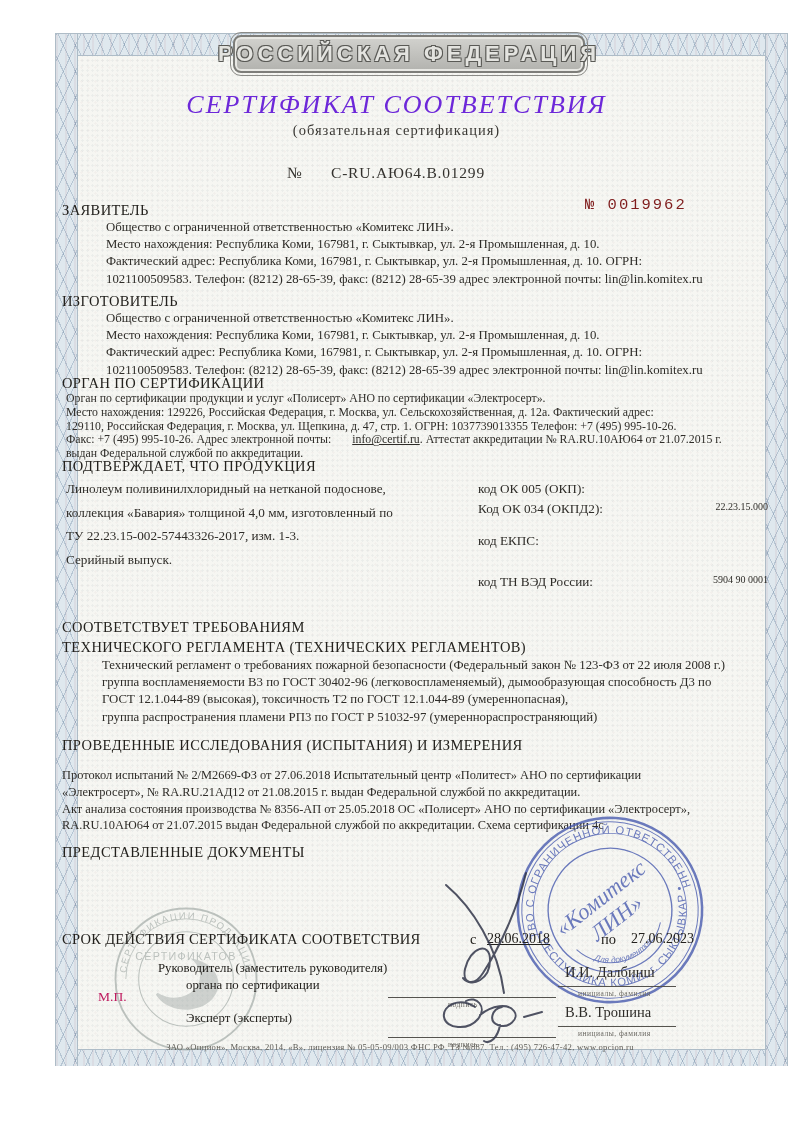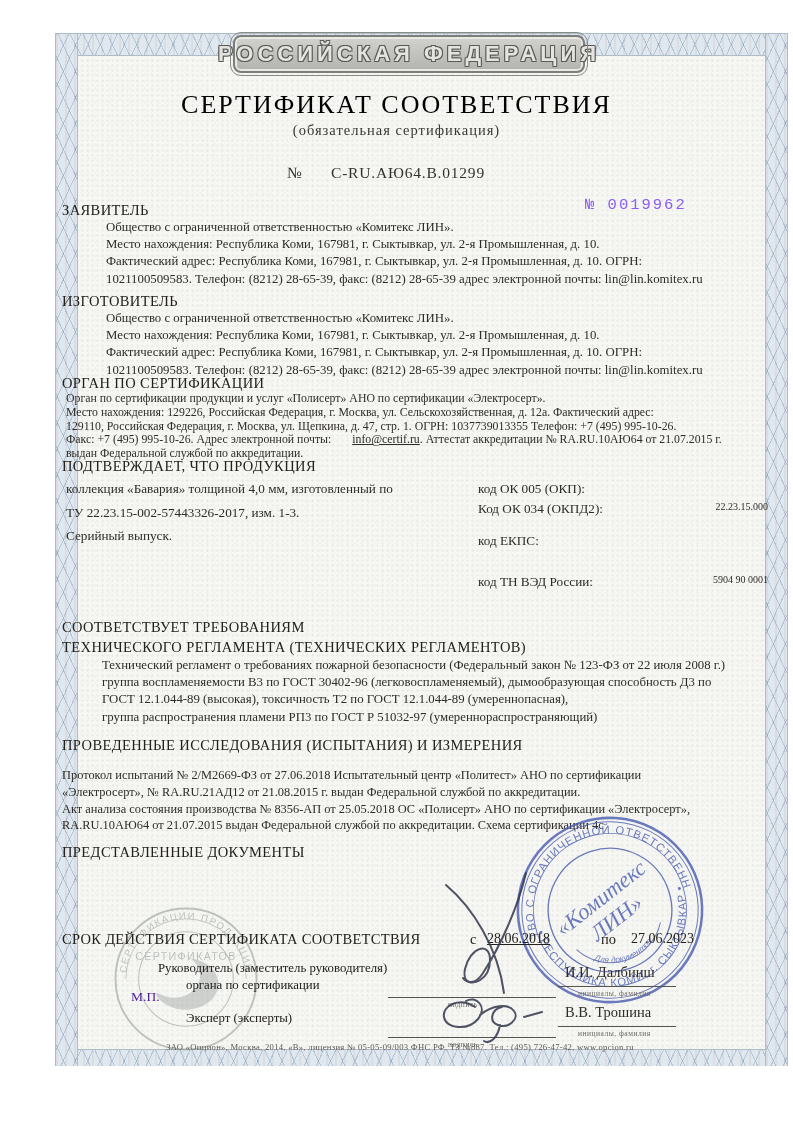--- a/index.html
+++ b/index.html
@@ -45,7 +45,7 @@
   }
   .doc-title {
     position:absolute; left:0; top:90px; width:100%; text-align:center;
-    font-size:26px; letter-spacing:2px; color:#000000;
+    font-size:26px; letter-spacing:2px; color:#6d28d9;font-style:italic;
   }
   .doc-subtitle {
     position:absolute; left:0; top:122px; width:100%; text-align:center;

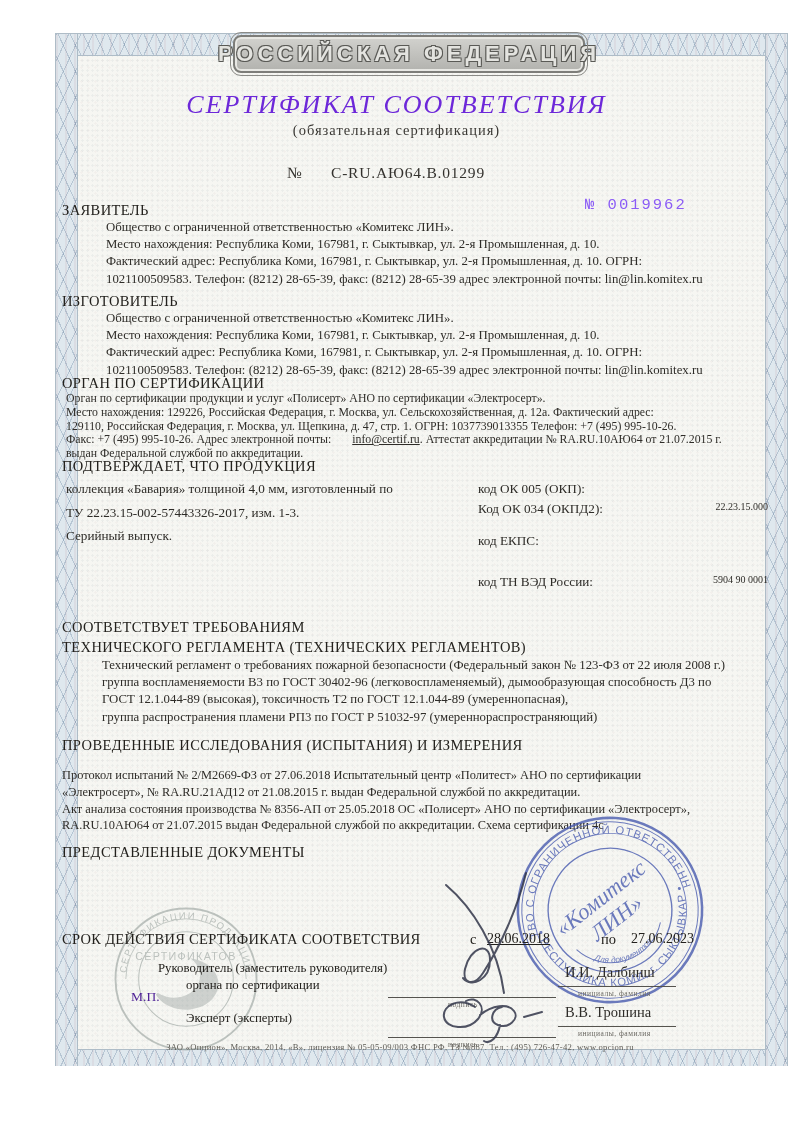--- a/index.html
+++ b/index.html
@@ -57,7 +57,7 @@
   .blank-no {
     position:absolute; left:537px; top:196px;
     font-family:"Liberation Mono", monospace; font-size:15.5px;
-    letter-spacing:2px; color:#8b5cf6;padding-left:48px;
+    letter-spacing:2px; color:#7f1d1d;padding-left:48px;
   }
 
   

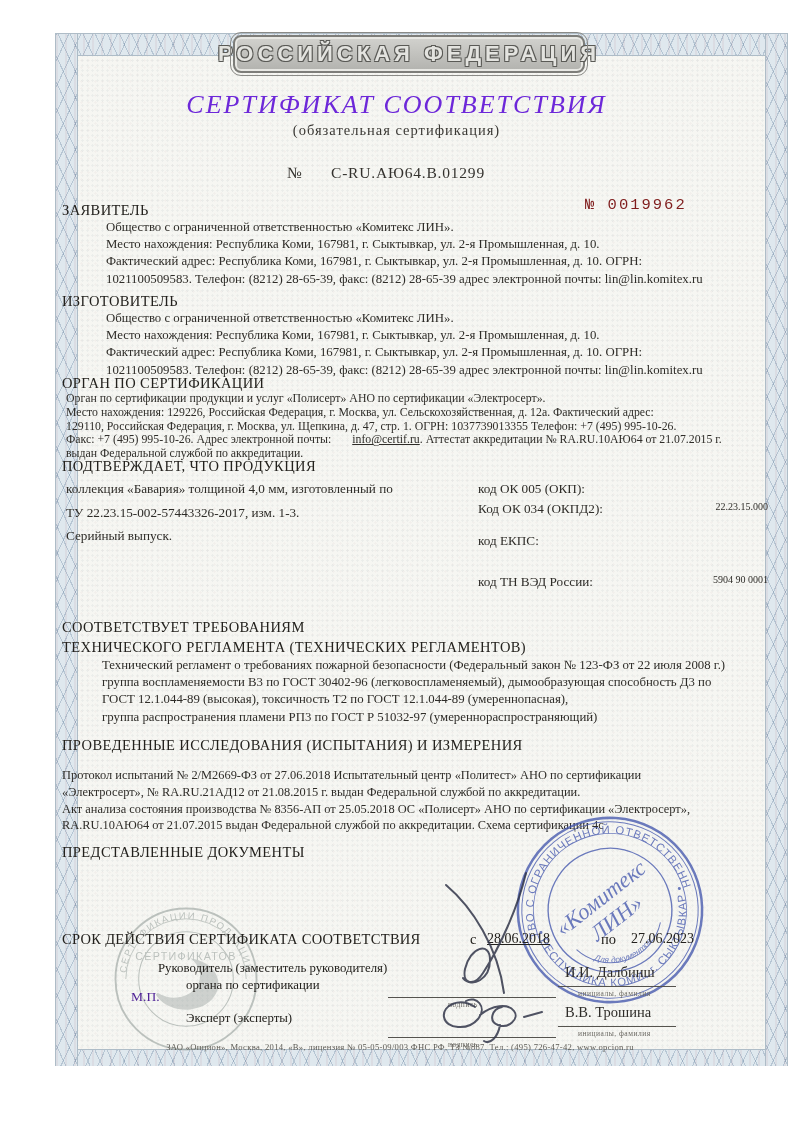--- a/index.html
+++ b/index.html
@@ -146,6 +146,7 @@
 
   <div class="h-sec" style="top:458px">ПОДТВЕРЖДАЕТ, ЧТО ПРОДУКЦИЯ</div>
   <div class="prod-desc">
+    <div>Линолеум поливинилхлоридный на нетканой подоснове,</div>
     <div>коллекция «Бавария» толщиной 4,0 мм, изготовленный по</div>
     <div>ТУ 22.23.15-002-57443326-2017, изм. 1-3.</div>
     <div>Серийный выпуск.</div>

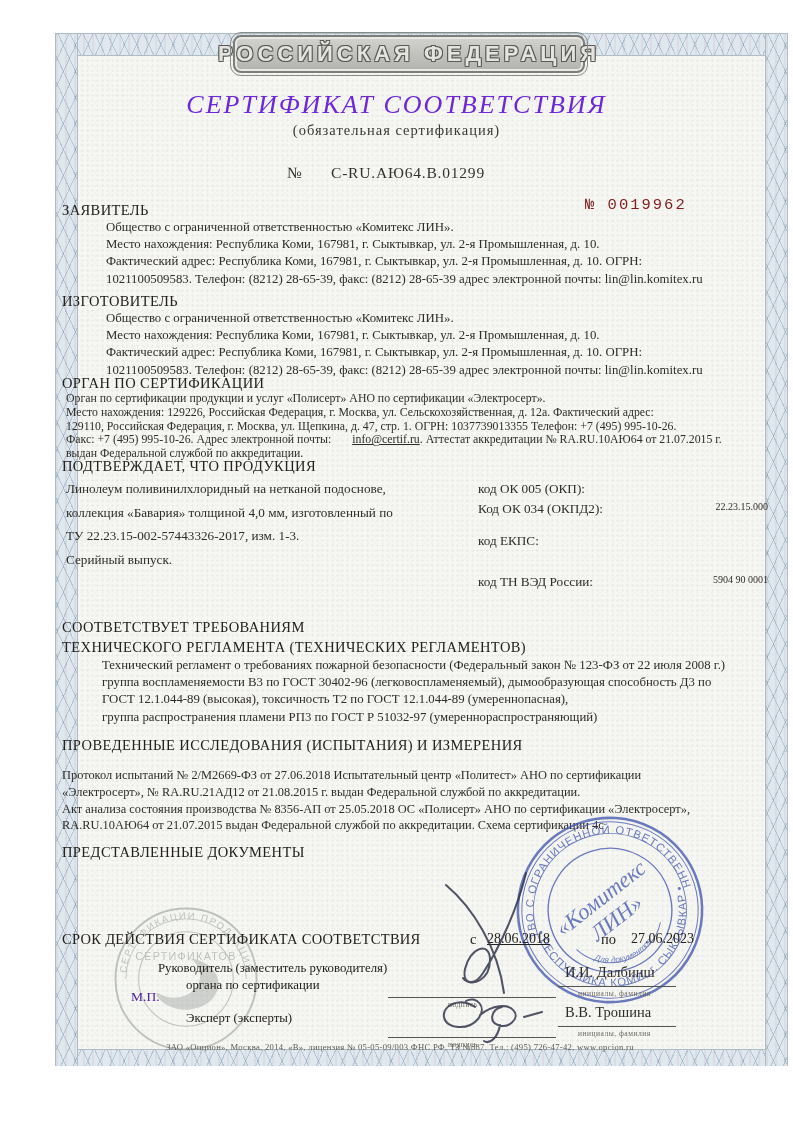--- a/index.html
+++ b/index.html
@@ -87,7 +87,7 @@
   .sig-line  { position:absolute; border-top:1px solid #55534e; }
   .sig-cap   { position:absolute; font-size:7.5px; color:#6b6963; letter-spacing:.5px; }
   .sig-name  { position:absolute; font-size:14.5px; color:#2e2c28; white-space:nowrap; }
-  .mp-label  { position:absolute; left:98px; top:989px; font-size:13.5px; color:#4c1d95;margin-left:33px; }
+  .mp-label  { position:absolute; left:98px; top:989px; font-size:13.5px; color:#be185d; }
 
   .footer-line {
     position:absolute; left:90px; top:1042px; width:620px; text-align:center;

